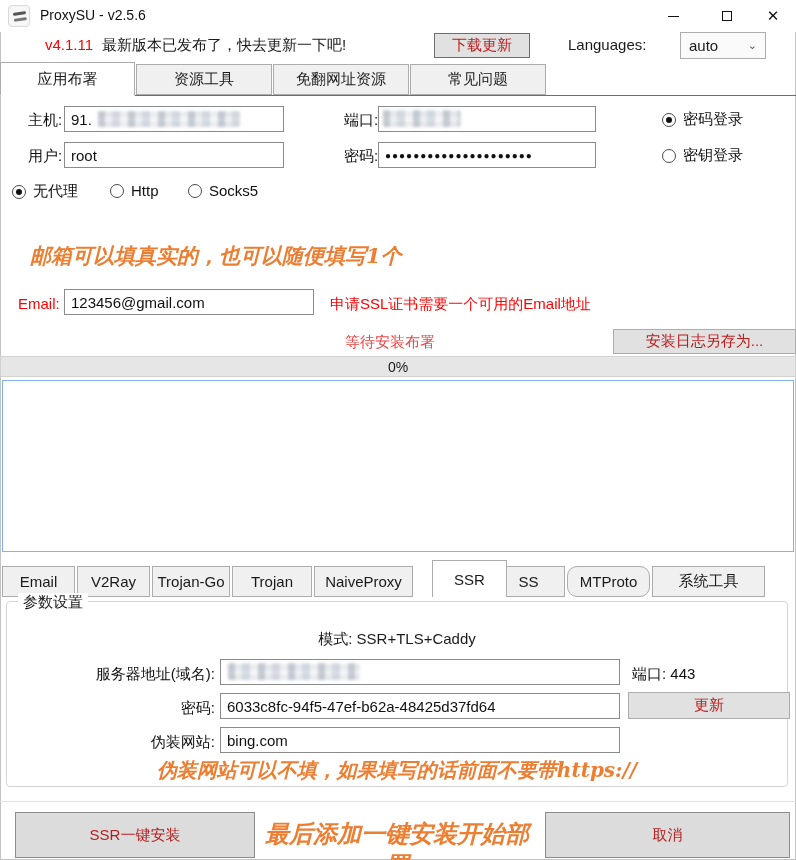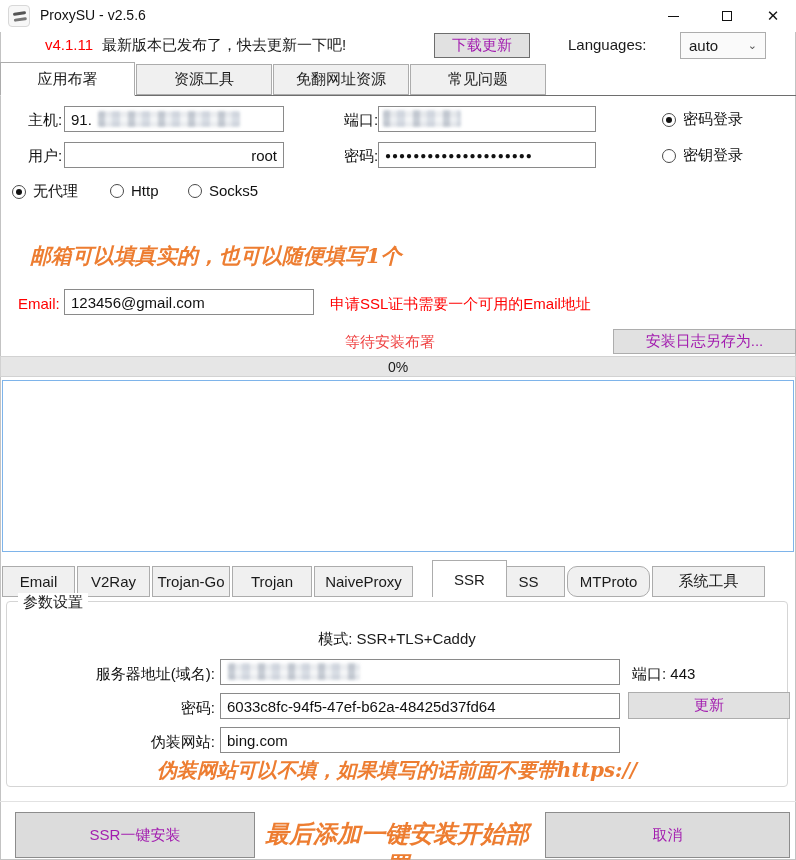--- a/index.html
+++ b/index.html
@@ -27,7 +27,7 @@
   .version { left:45px; top:36px; color:#ff0000; font-size:15px; }
   .update-msg { left:102px; top:36px; font-size:15px; }
   .btn { background:#e1e1e1; border:1px solid #adadad; display:flex; align-items:center;
-    justify-content:center; font-size:15px; color:#a21caf; cursor:pointer; }
+    justify-content:center; font-size:15px; color:#b91c1c; cursor:pointer; }
   .btn-download { left:434px; top:33px; width:96px; height:25px; border-color:#6d6d6d; }
   .lang-label { left:568px; top:36px; font-size:15px; }
   .lang-select { left:680px; top:32px; width:86px; height:27px; background:#fafafa;

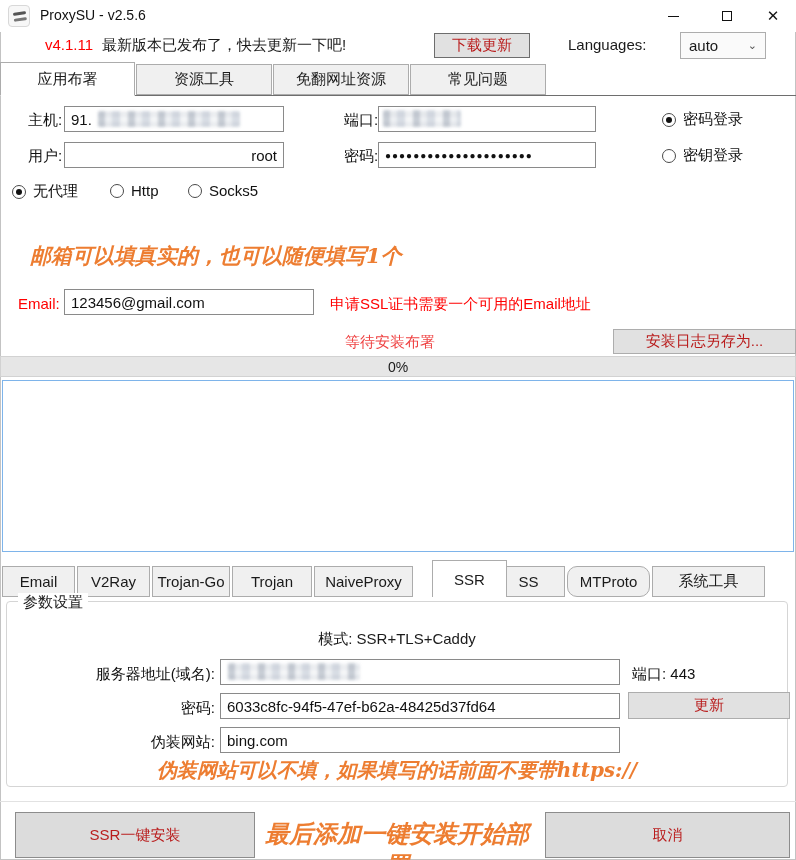--- a/index.html
+++ b/index.html
@@ -132,7 +132,7 @@
 </div>
 
 <div class="abs flabel" style="left:28px;top:147px;">用户:</div>
-<input class="abs tbox" style="left: 64px; top: 142px; width: 220px; height: 26px; text-align: right;" readonly="" value="root">
+<input class="abs tbox" style="left: 64px; top: 142px; width: 220px; height: 26px;" readonly="" value="root">
 
 <div class="abs flabel" style="left:344px;top:147px;">密码:</div>
 <input class="abs tbox dots" style="left: 378px; top: 142px; width: 218px; height: 26px;" readonly="" value="●●●●●●●●●●●●●●●●●●●●●">

